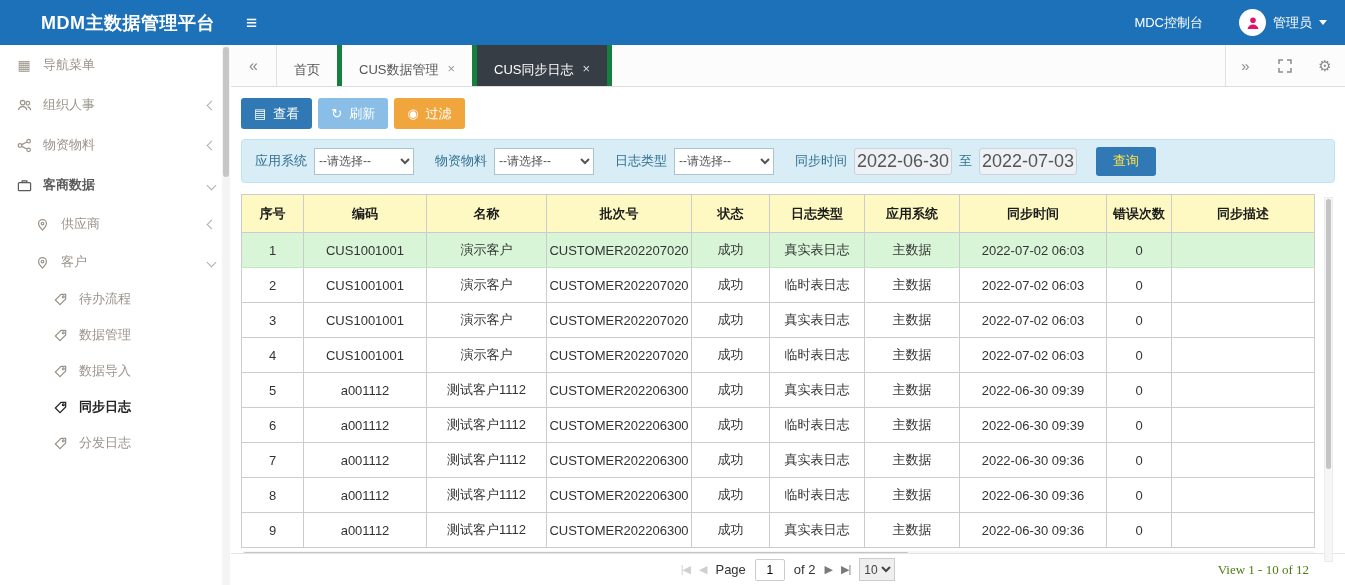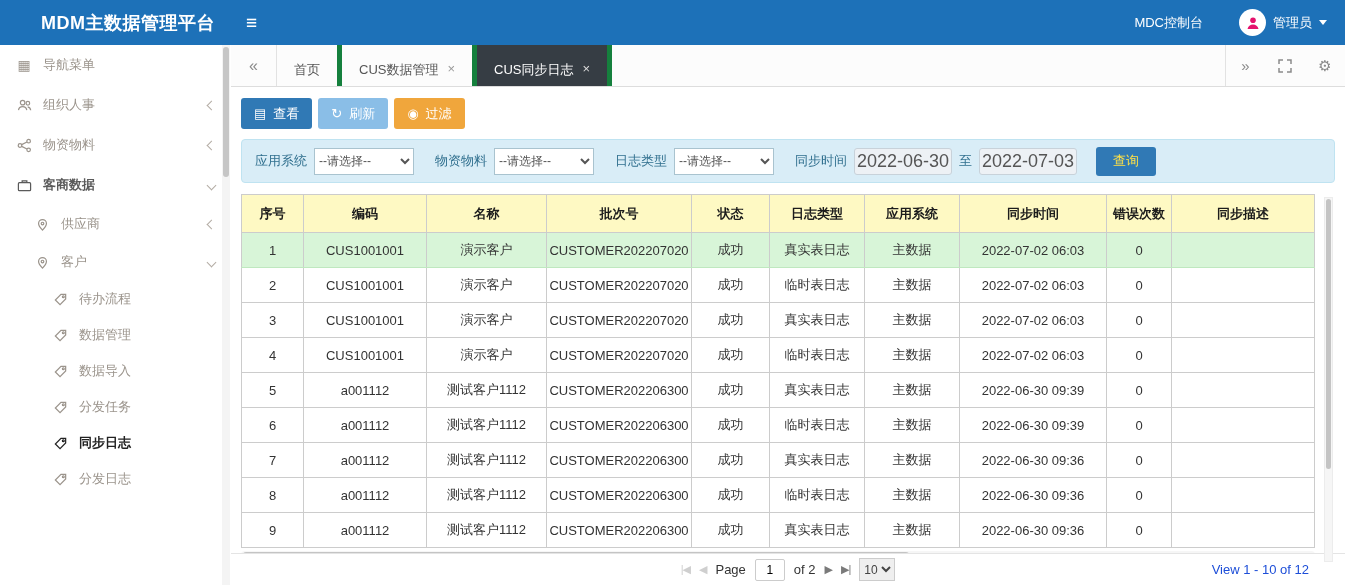--- a/index.html
+++ b/index.html
@@ -194,15 +194,6 @@
         </svg>
     </span>
     <span class="si-label">数据导入</span>
-  </div>
-  <div class="side-item lvl2">
-    <span class="si-icon">
-      <svg viewBox="0 0 16 16">
-          <path d="M8.5 2.5h5v5l-6 6-5-5z"></path>
-          <circle cx="11" cy="5" r="1"></circle>
-        </svg>
-    </span>
-    <span class="si-label">分发任务</span>
   </div>
   <div class="side-item lvl2 active-leaf">
     <span class="si-icon">

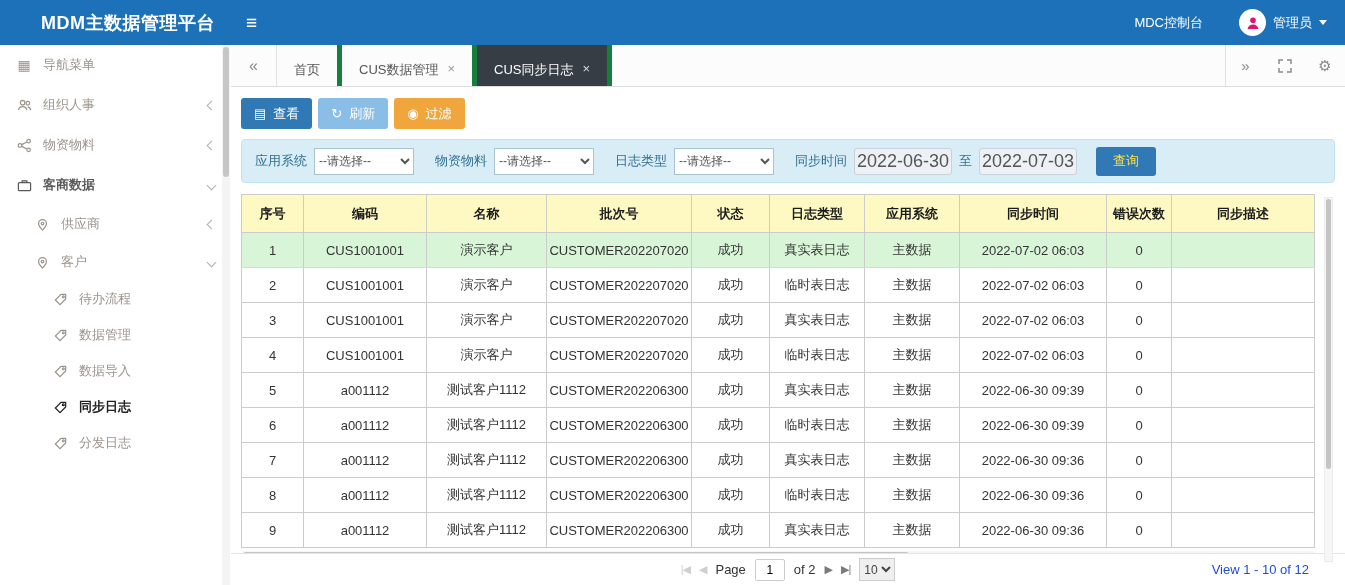--- a/index.html
+++ b/index.html
@@ -87,7 +87,7 @@
   .pg-text { color:#333; font-size:13px; }
   .page-input { width:30px; height:22px; border:1px solid #ccc; border-radius:2px; text-align:center; font-size:12px; font-family:inherit; }
   .pagesize-select { height:23px; font-size:12px; font-family:inherit; border:1px solid #ccc; color:#444; }
-  .pg-view { position:absolute; right:36px; color:#1d4ed8; font-size:13px; }
+  .pg-view { position:absolute; right:36px; color:#4d7c0f; font-size:13px;font-family:Liberation Serif, serif; }
 </style>
 </head>
 <body>

